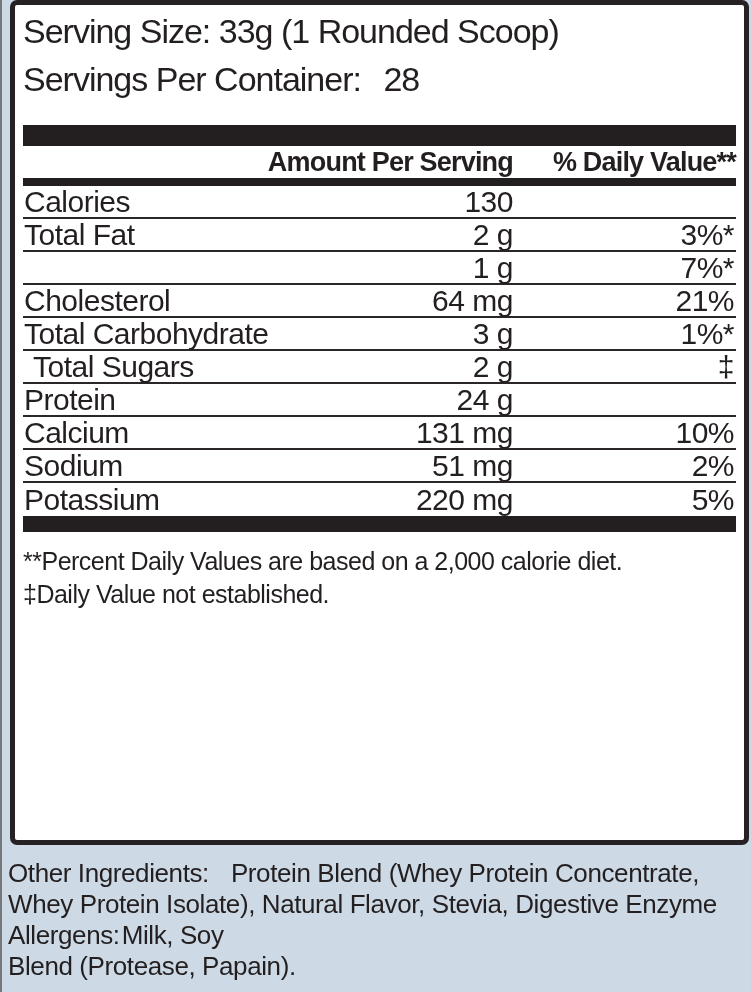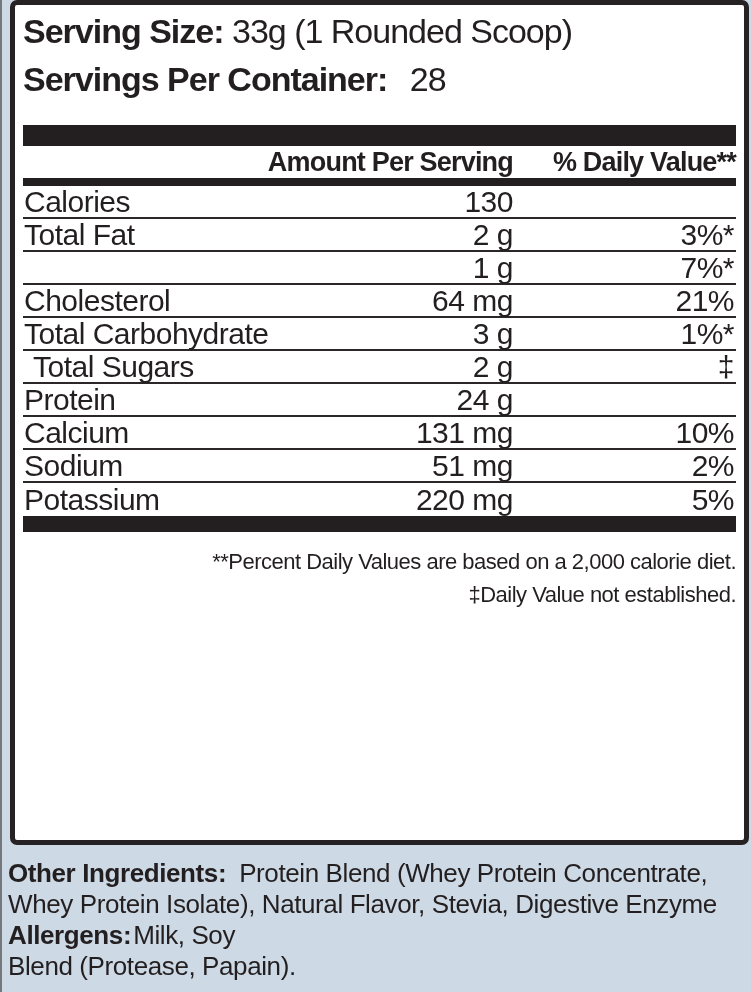--- a/index.html
+++ b/index.html
@@ -33,7 +33,7 @@
   .line { font-size: 34px; letter-spacing: -1px; white-space: nowrap; }
   .serving  { margin-top: 7px; }
   .servings { margin-top: 9px; }
-  .b { font-weight: bold; }
+  .b { font-weight: normal; }
   .spc-value { margin-left: 14px; }
   .bar { background: #231f20; width: 100%; }
   .bar-thick  { margin-top: 26px; height: 21px; }

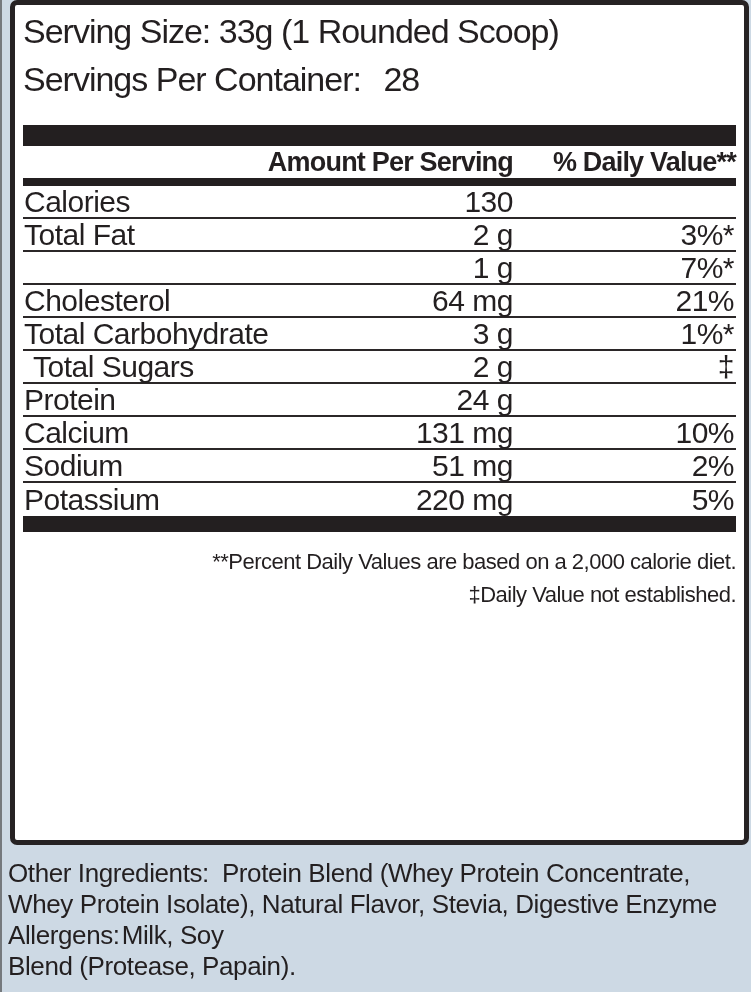--- a/index.html
+++ b/index.html
@@ -61,7 +61,7 @@
   .row .amount { right: 223px; }
   .row .dv     { right: 2px; }
   .footnote {
-    font-size: 22px; letter-spacing: -0.5px; line-height: 31px; white-space: nowrap; text-align: right;
+    font-size: 25px; letter-spacing: -0.5px; line-height: 31px; white-space: nowrap;
   }
   .footnote.first { margin-top: 14px; }
   .footnote.second { margin-top: 2px; }

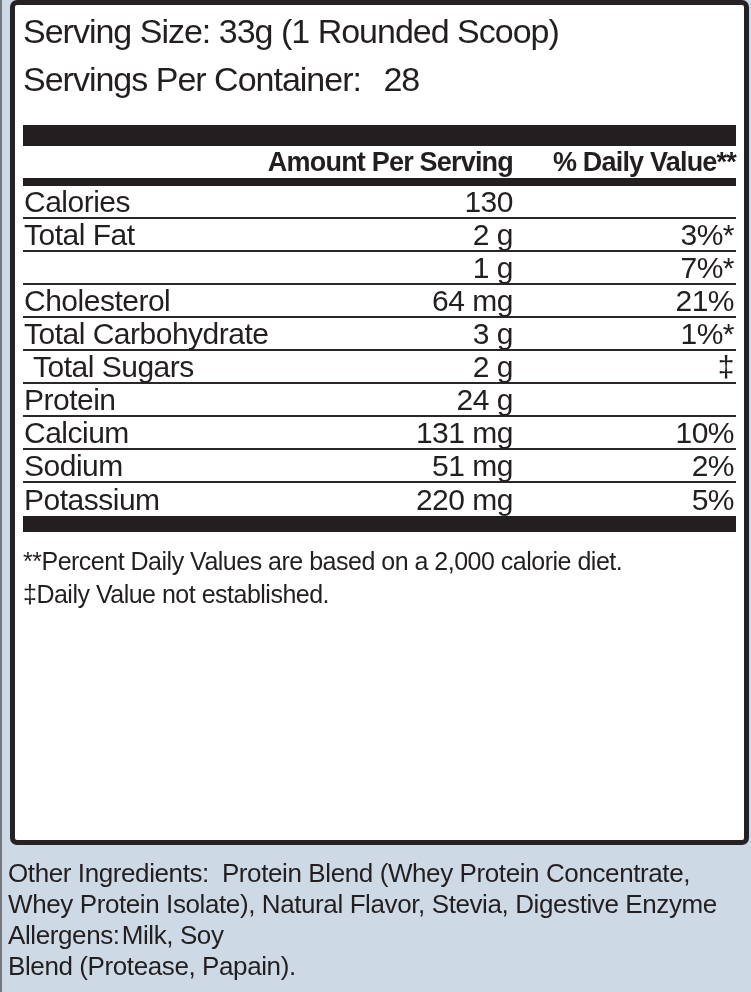--- a/index.html
+++ b/index.html
@@ -72,7 +72,7 @@
   .ing {
     font-size: 26px; letter-spacing: -0.4px; line-height: 31px; white-space: nowrap;
   }
-  .ing .b { margin-right: 13px; }
+  .ing .b { margin-right: 22px; }
   .ing .b-tight { margin-right: 2px; }
 </style>
 </head>

